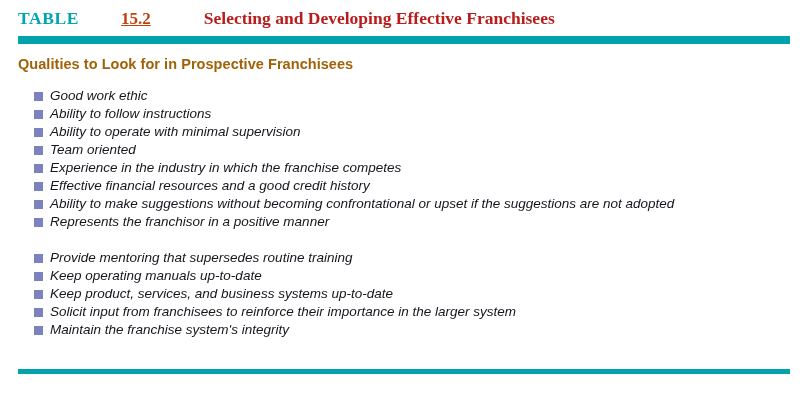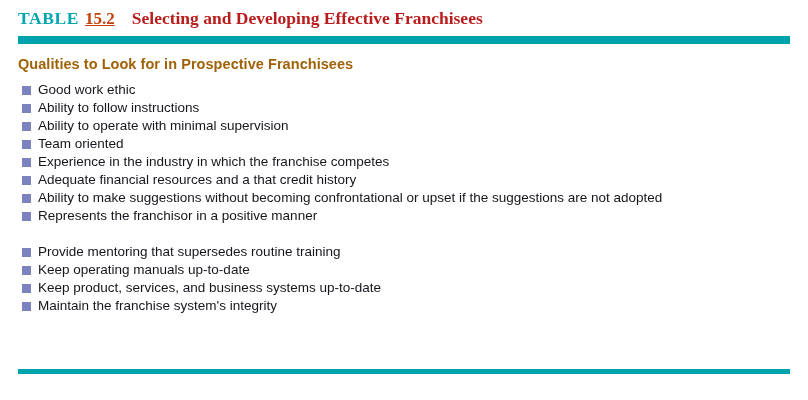--- a/index.html
+++ b/index.html
@@ -31,6 +31,7 @@
     display: flex;
     align-items: baseline;
     white-space: nowrap;
+    gap: 36px;
   }
   .table-label {
     font-family: "Liberation Serif", serif;

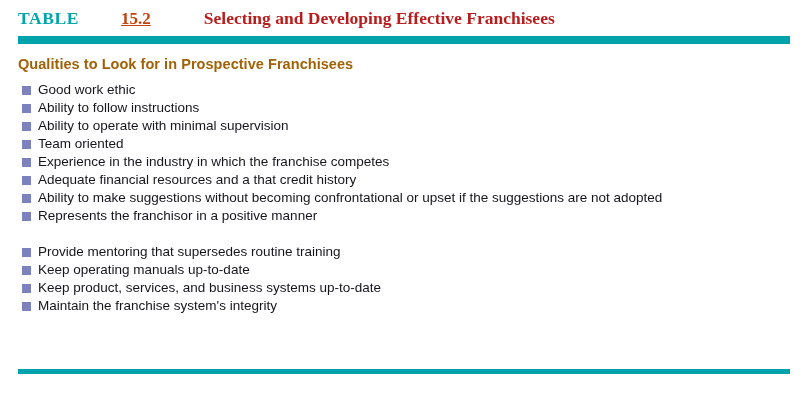--- a/index.html
+++ b/index.html
@@ -99,8 +99,9 @@
 
   .bullet-list {
     list-style: none;
-    margin: 4px;
+    margin: 16px;
     padding: 0;
+    font-style: italic;
   }
   .bullet-item {
     display: flex;

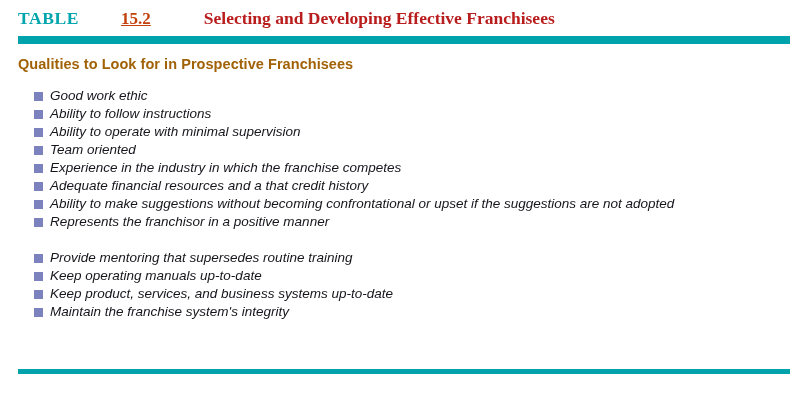--- a/index.html
+++ b/index.html
@@ -165,7 +165,7 @@
         </li>
         <li class="bullet-item">
           <span class="bullet-marker"></span>
-          <span class="bullet-text">Adequate financial resources and a that credit history</span>
+          <span class="bullet-text">Effective financial resources and a good credit history</span>
         </li>
         <li class="bullet-item">
           <span class="bullet-marker"></span>

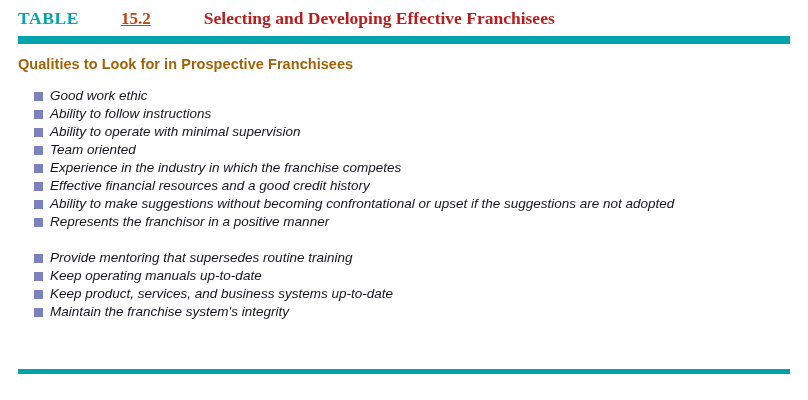--- a/index.html
+++ b/index.html
@@ -194,6 +194,10 @@
         </li>
         <li class="bullet-item">
           <span class="bullet-marker"></span>
+          <span class="bullet-text">Solicit input from franchisees to reinforce their importance in the larger system</span>
+        </li>
+        <li class="bullet-item">
+          <span class="bullet-marker"></span>
           <span class="bullet-text">Maintain the franchise system's integrity</span>
         </li>
       </ul>

